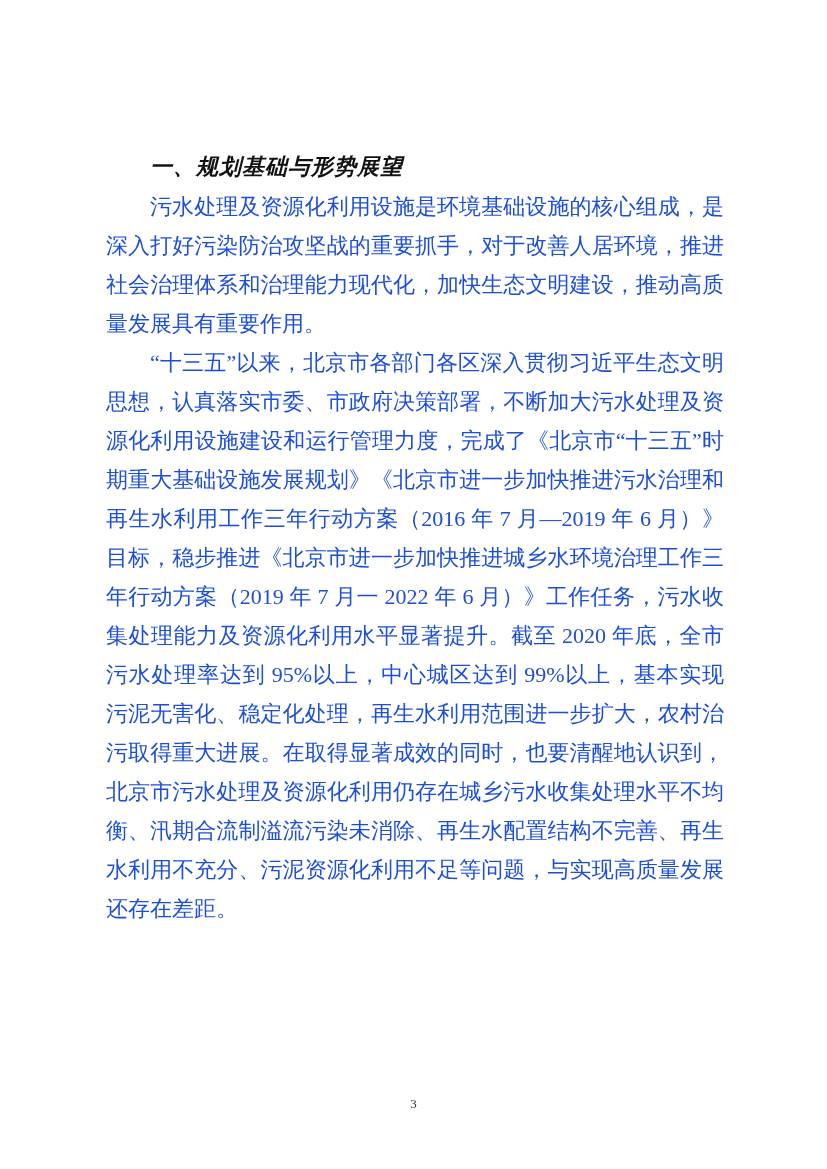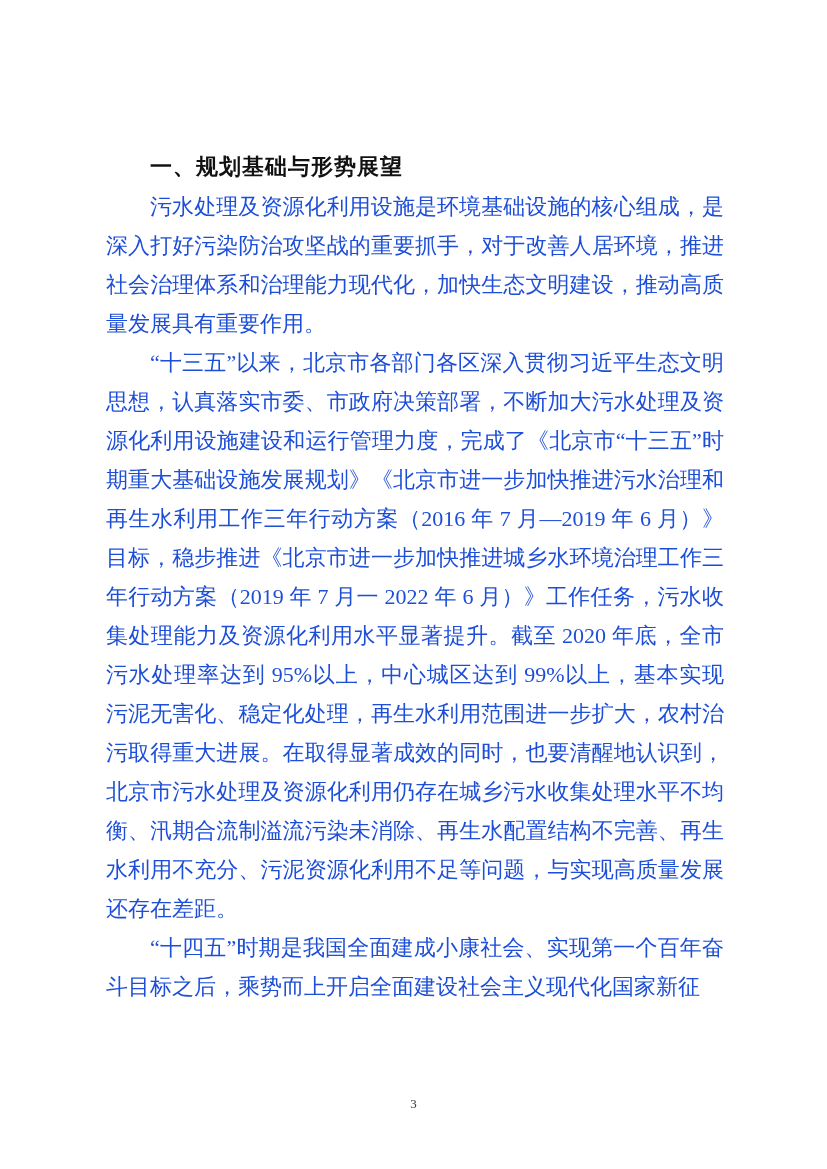--- a/index.html
+++ b/index.html
@@ -31,6 +31,7 @@
     text-indent: 2em;
     letter-spacing: 1px;
     color: #111111;
+    font-style: italic;
   }
   .body-para {
     margin: 0;

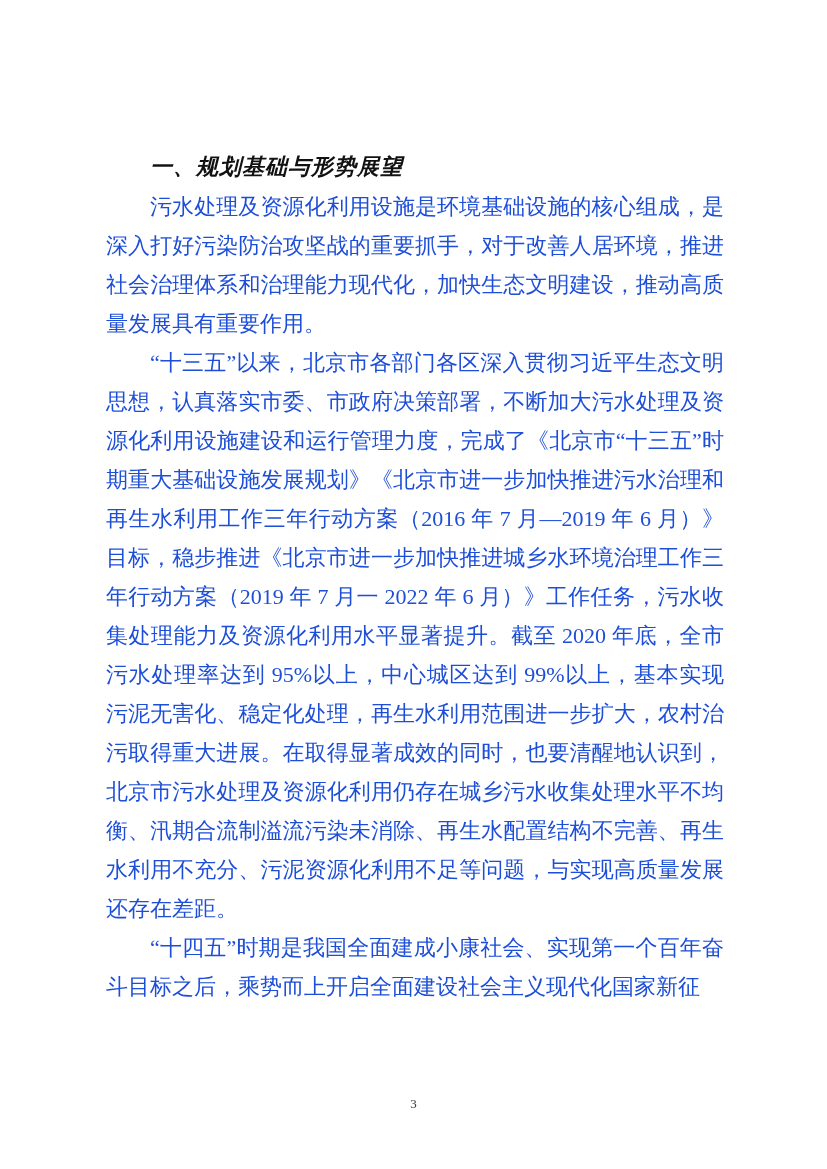--- a/index.html
+++ b/index.html
@@ -60,7 +60,6 @@
     <h1 class="heading">一、规划基础与形势展望</h1>
     <p class="body-para">污水处理及资源化利用设施是环境基础设施的核心组成，是深入打好污染防治攻坚战的重要抓手，对于改善人居环境，推进社会治理体系和治理能力现代化，加快生态文明建设，推动高质量发展具有重要作用。</p>
     <p class="body-para">“十三五”以来，北京市各部门各区深入贯彻习近平生态文明思想，认真落实市委、市政府决策部署，不断加大污水处理及资源化利用设施建设和运行管理力度，完成了《北京市“十三五”时期重大基础设施发展规划》《北京市进一步加快推进污水治理和再生水利用工作三年行动方案（2016 年 7 月—2019 年 6 月）》目标，稳步推进《北京市进一步加快推进城乡水环境治理工作三年行动方案（2019 年 7 月一 2022 年 6 月）》工作任务，污水收集处理能力及资源化利用水平显著提升。截至 2020 年底，全市污水处理率达到 95%以上，中心城区达到 99%以上，基本实现污泥无害化、稳定化处理，再生水利用范围进一步扩大，农村治污取得重大进展。在取得显著成效的同时，也要清醒地认识到，北京市污水处理及资源化利用仍存在城乡污水收集处理水平不均衡、汛期合流制溢流污染未消除、再生水配置结构不完善、再生水利用不充分、污泥资源化利用不足等问题，与实现高质量发展还存在差距。</p>
-    <p class="body-para">“十四五”时期是我国全面建成小康社会、实现第一个百年奋斗目标之后，乘势而上开启全面建设社会主义现代化国家新征</p>
   </div>
   <div class="page-number">3</div>
 </div>

